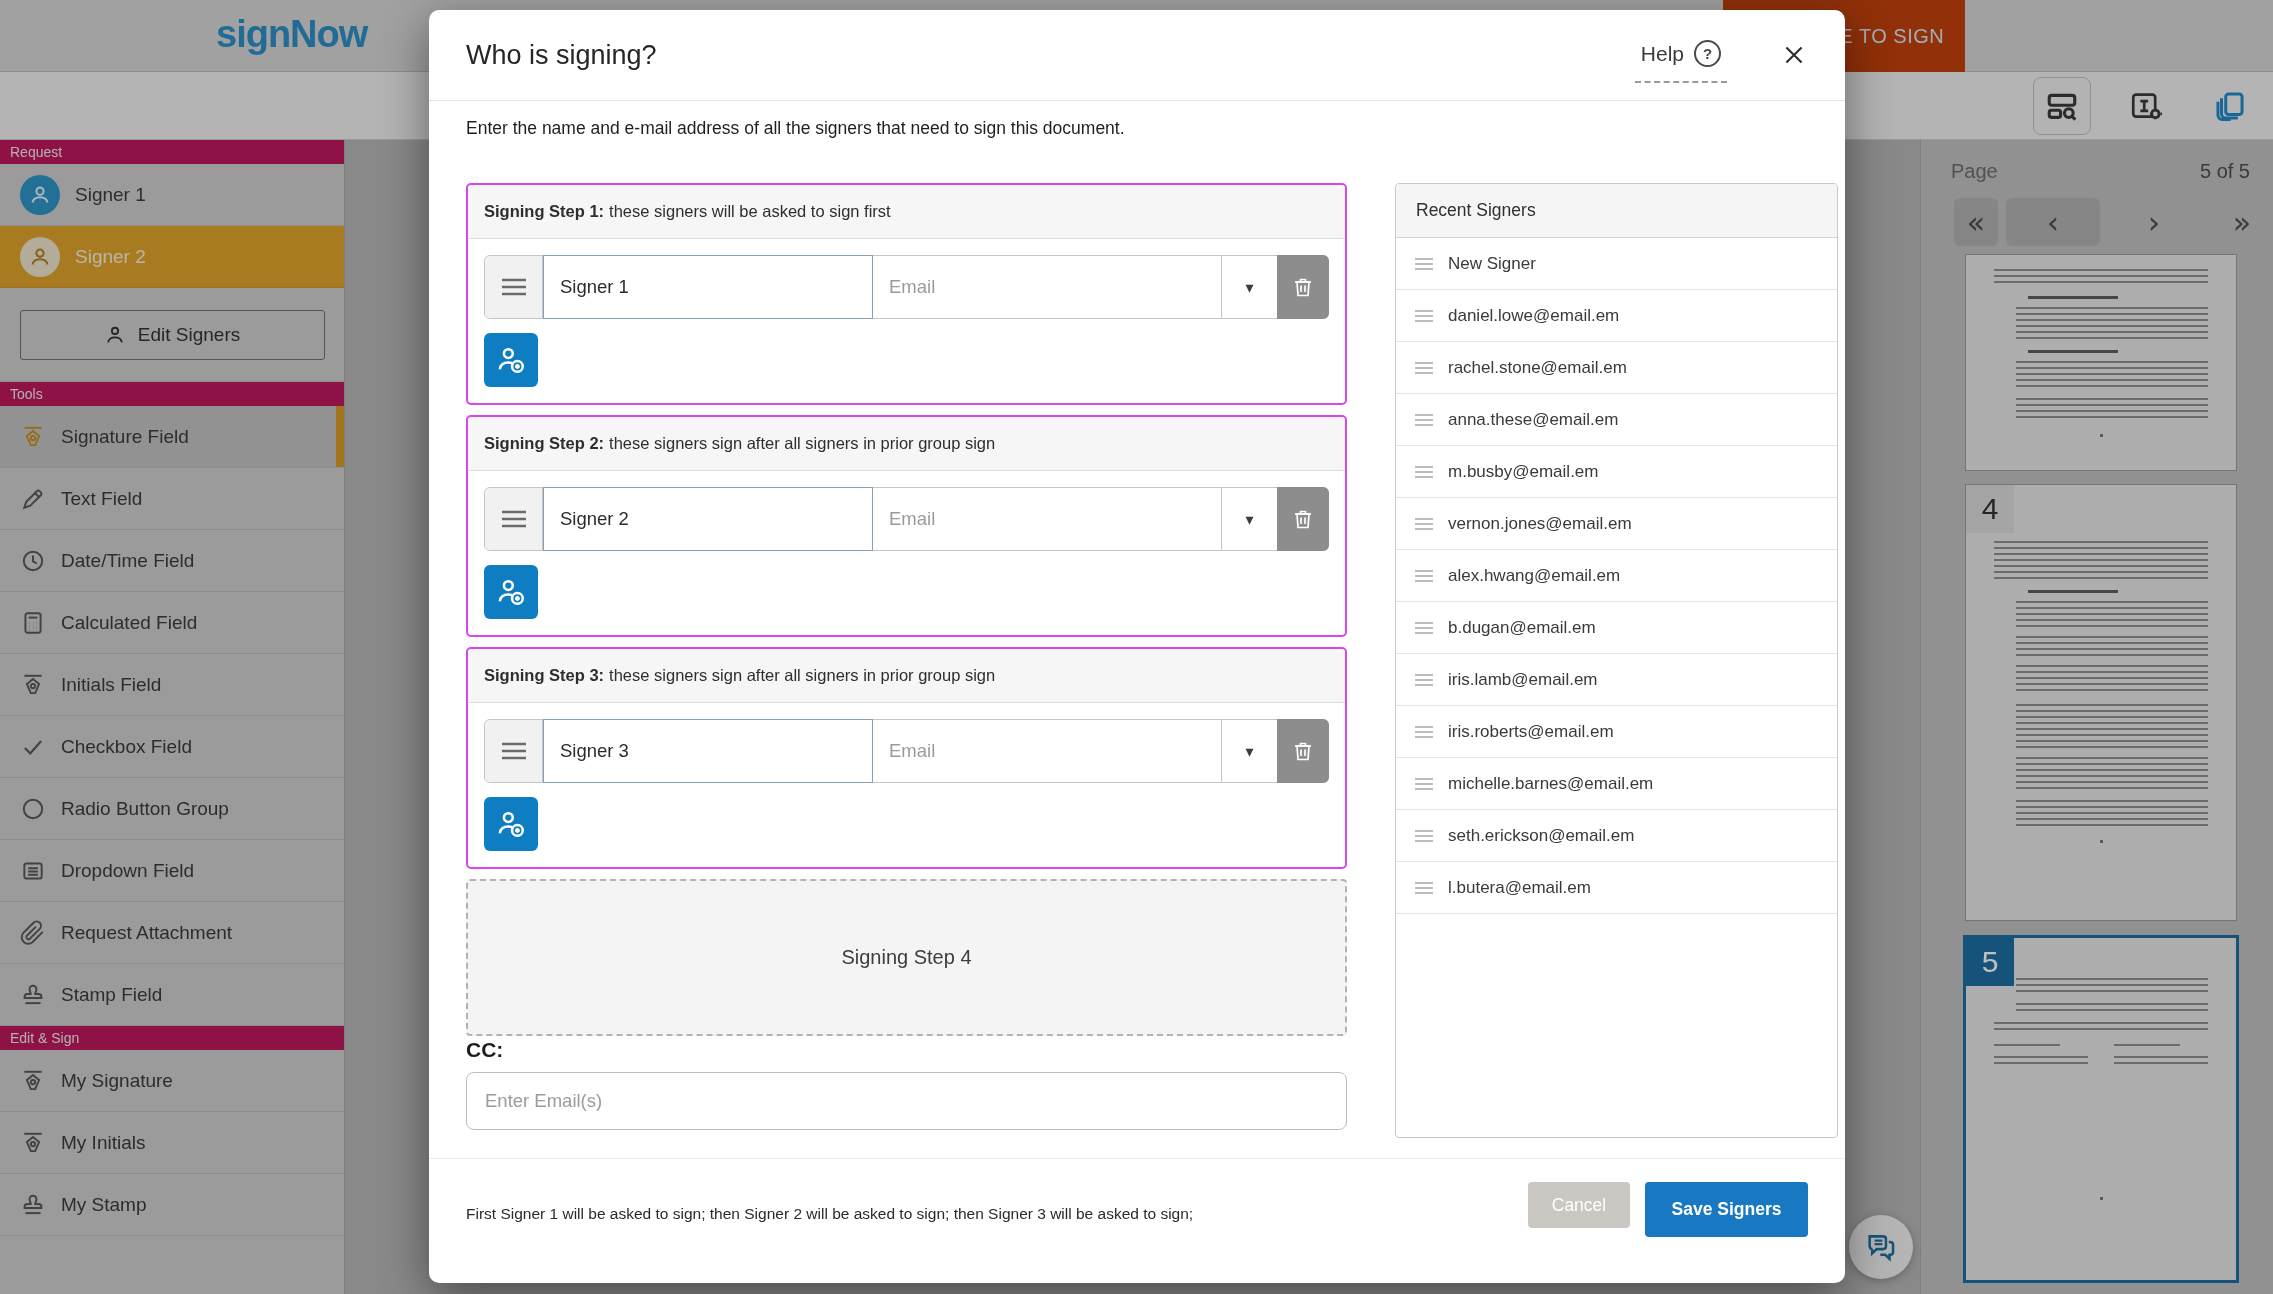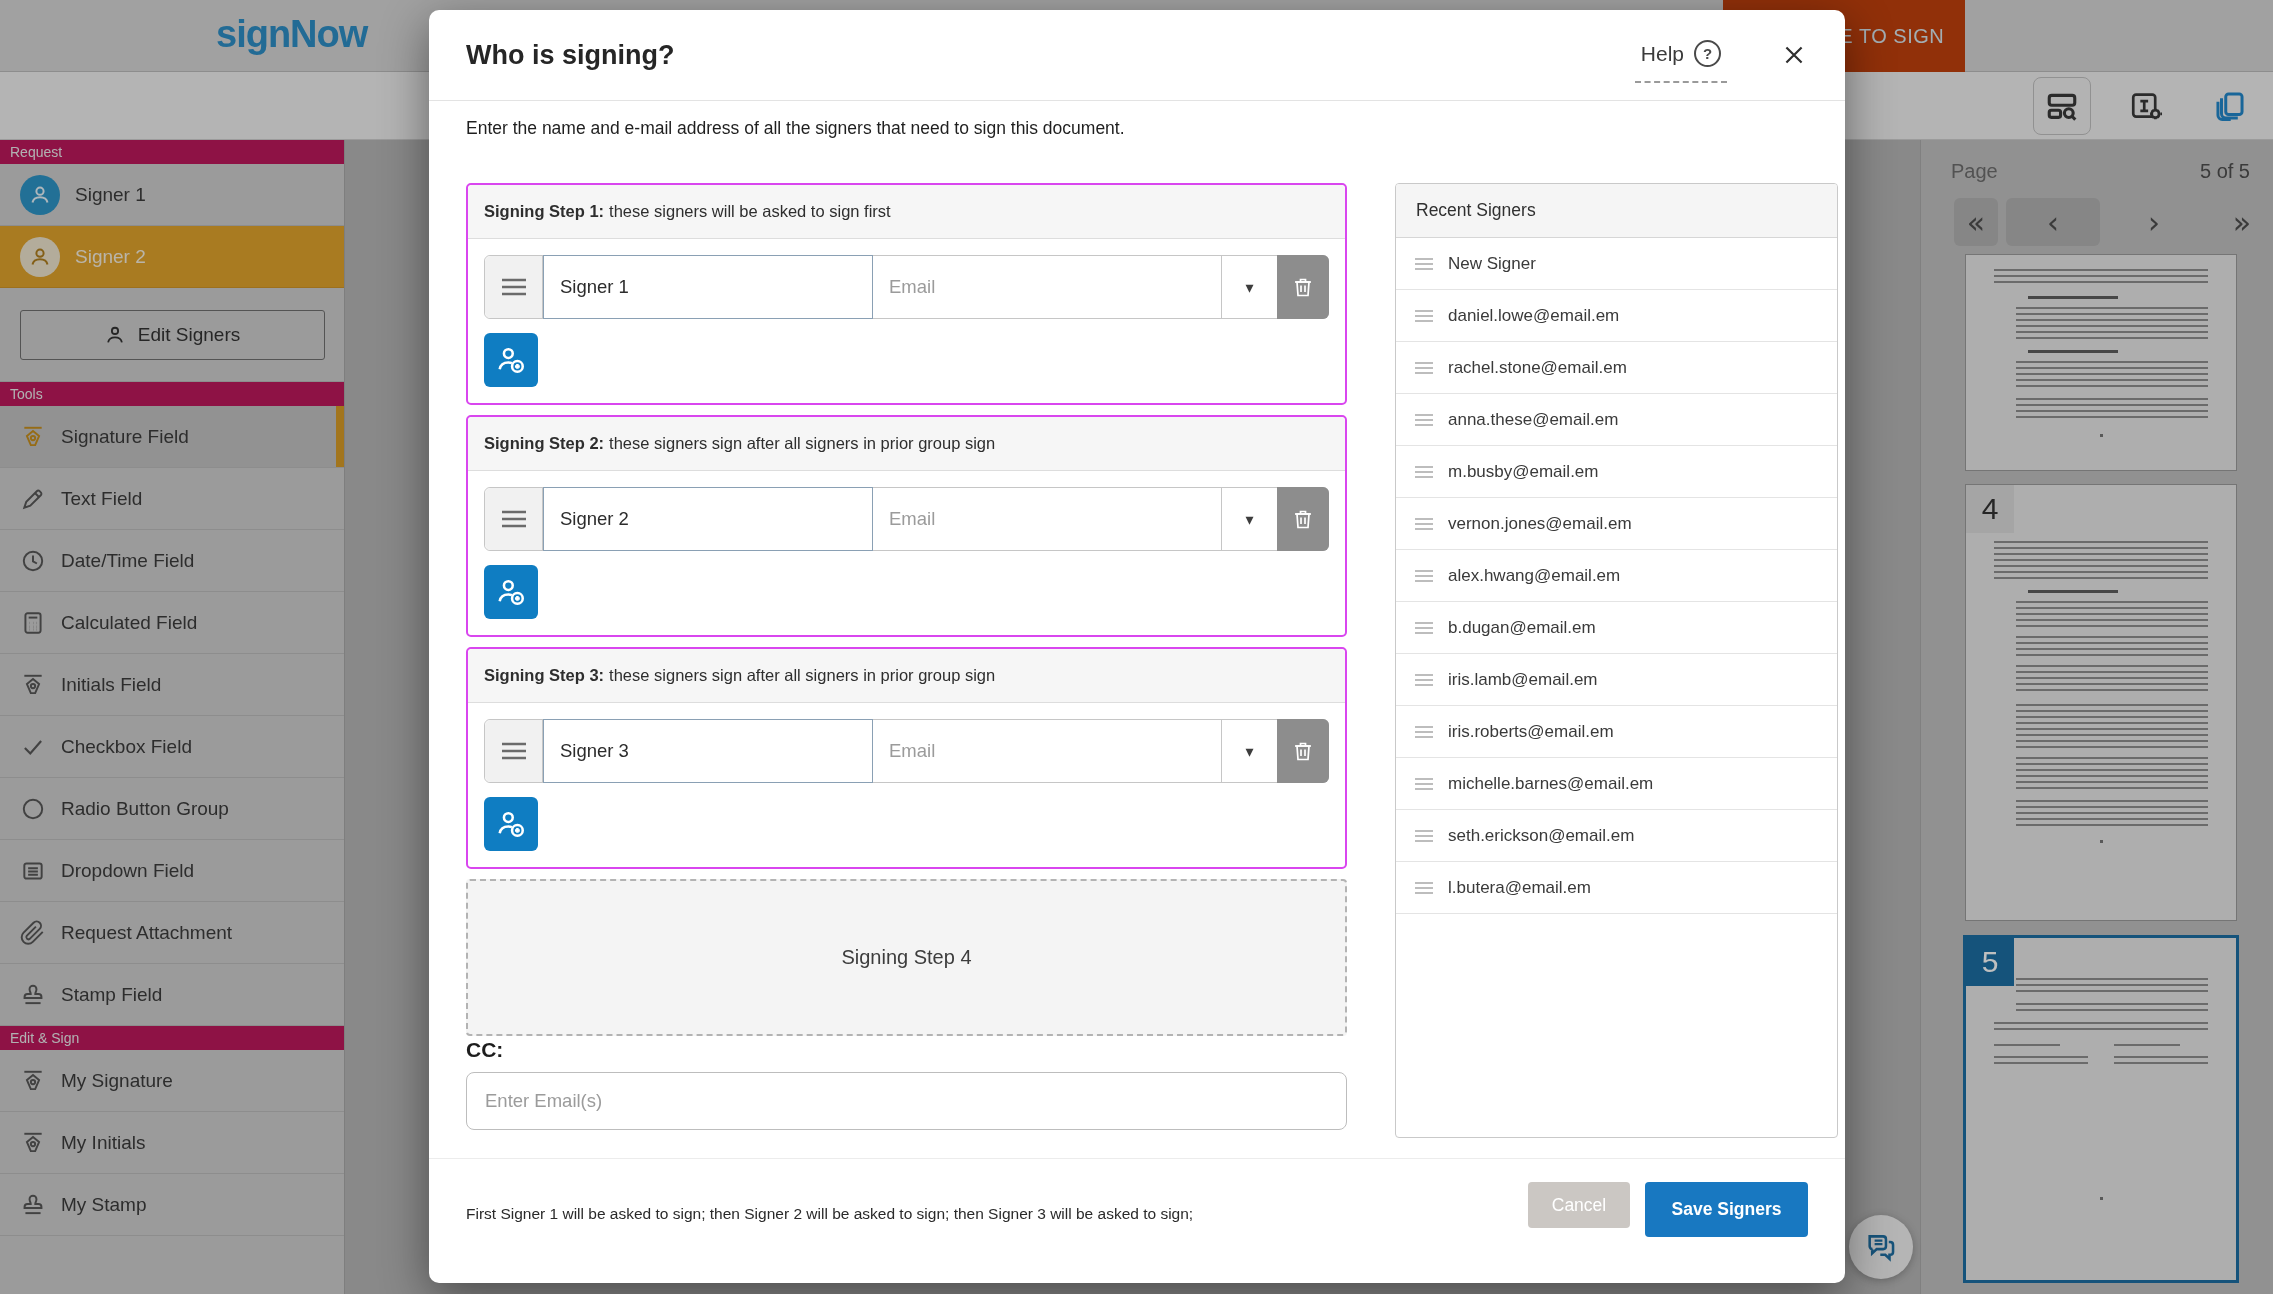--- a/index.html
+++ b/index.html
@@ -62,7 +62,7 @@
 
   
   .modal { position:absolute; left:429px; top:10px; width:1416px; height:1273px; background:#fff; border-radius:10px; box-shadow:0 14px 48px rgba(0,0,0,.45); z-index:10; }
-  .m-title { position:absolute; left:37px; top:30px; font-size:27px; font-weight:700; color:#262626; }
+  .m-title { position:absolute; left:37px; top:30px; font-size:27px; font-weight:400; color:#262626; }
   .m-right { position:absolute; right:38px; top:30px; display:flex; align-items:flex-start; }
   .help-wrap { display:flex; align-items:center; gap:10px; padding:0 6px 14px; border-bottom:2px dashed #9a9a9a; background:none; border-top:none; border-left:none; border-right:none; font-size:21px; color:#3b3b3b; cursor:pointer; }
   .help-q { width:27px; height:27px; border:2px solid #4a4a4a; border-radius:50%; display:flex; align-items:center; justify-content:center; font-size:15px; font-weight:bold; color:#4a4a4a; }

